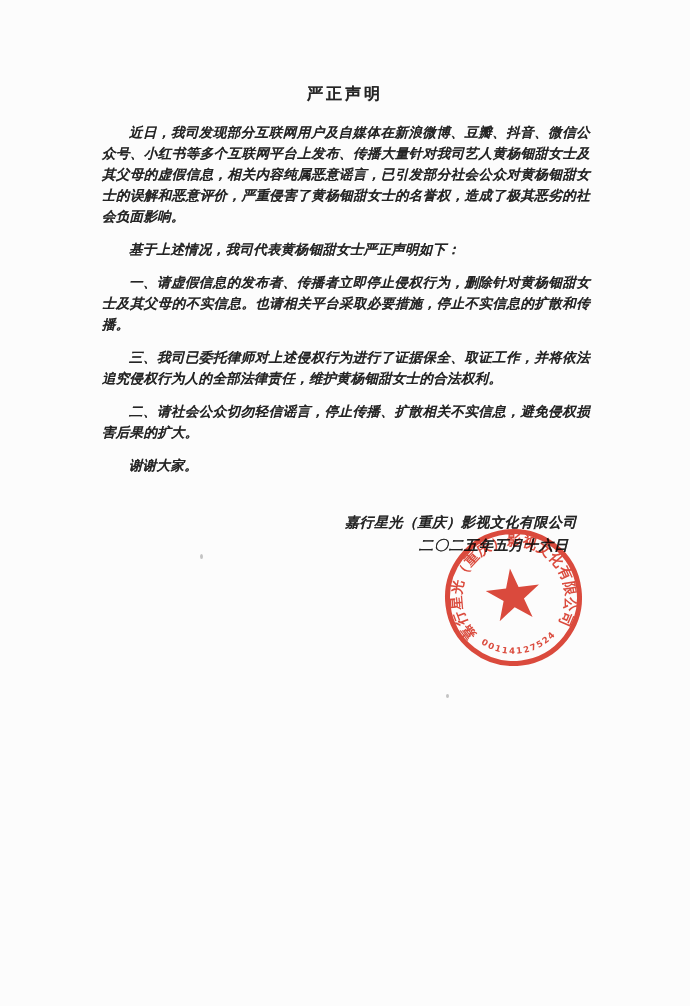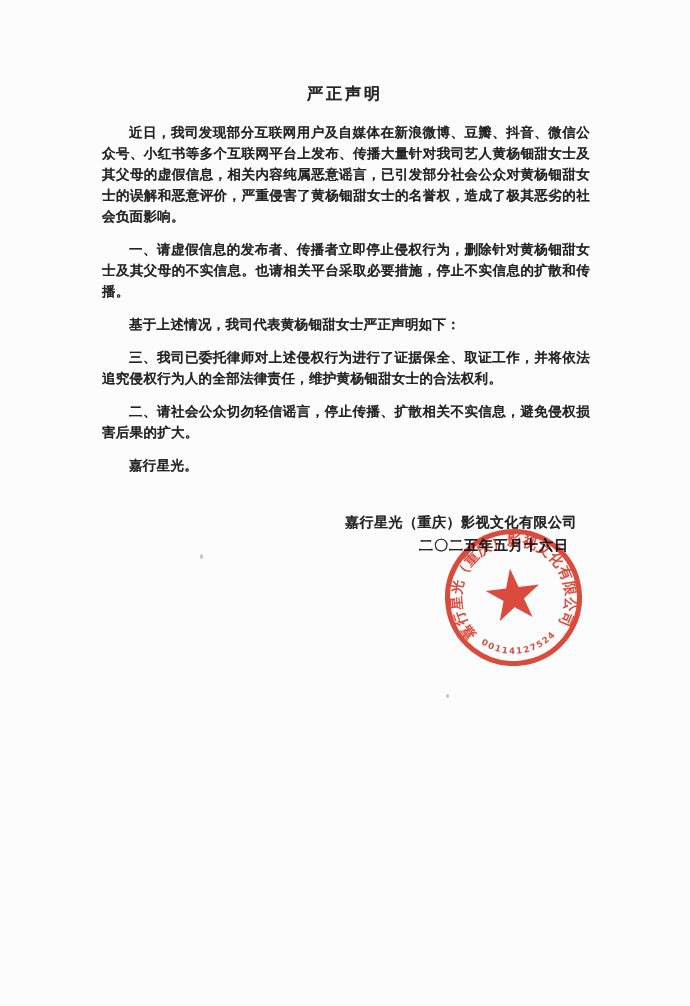--- a/index.html
+++ b/index.html
@@ -30,6 +30,7 @@
   }
   .doc-body {
     margin: 18px 100px 0 102px;
+    font-style: italic;
   }
   .doc-body p {
     font-size: 13.5px;

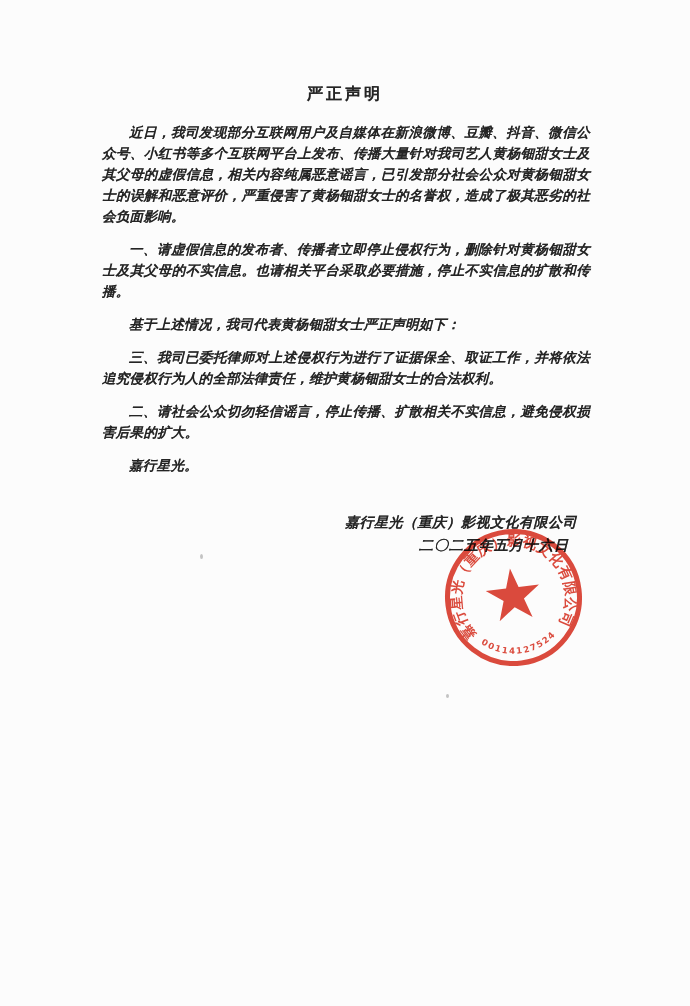--- a/index.html
+++ b/index.html
@@ -97,8 +97,8 @@
 
   <div class="doc-body">
     <p>近日，我司发现部分互联网用户及自媒体在新浪微博、豆瓣、抖音、微信公众号、小红书等多个互联网平台上发布、传播大量针对我司艺人黄杨钿甜女士及其父母的虚假信息，相关内容纯属恶意谣言，已引发部分社会公众对黄杨钿甜女士的误解和恶意评价，严重侵害了黄杨钿甜女士的名誉权，造成了极其恶劣的社会负面影响。</p>
+    <p>基于上述情况，我司代表黄杨钿甜女士严正声明如下：</p>
     <p>一、请虚假信息的发布者、传播者立即停止侵权行为，删除针对黄杨钿甜女士及其父母的不实信息。也请相关平台采取必要措施，停止不实信息的扩散和传播。</p>
-    <p>基于上述情况，我司代表黄杨钿甜女士严正声明如下：</p>
     <p>三、我司已委托律师对上述侵权行为进行了证据保全、取证工作，并将依法追究侵权行为人的全部法律责任，维护黄杨钿甜女士的合法权利。</p>
     <p>二、请社会公众切勿轻信谣言，停止传播、扩散相关不实信息，避免侵权损害后果的扩大。</p>
     <p class="thanks-line">嘉行星光。</p>

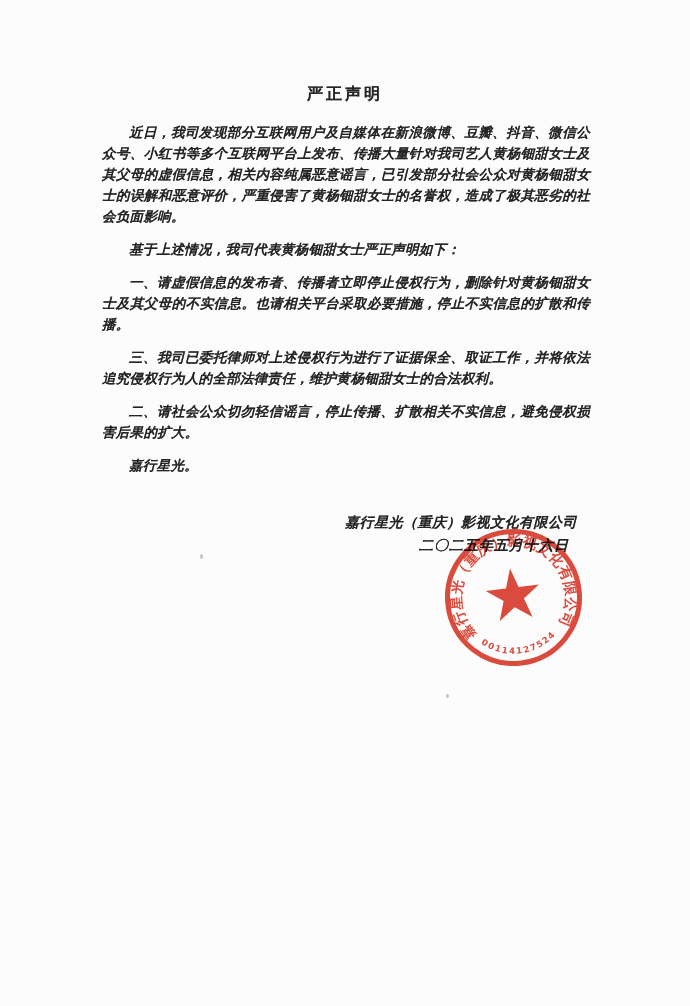--- a/index.html
+++ b/index.html
@@ -101,7 +101,7 @@
     <p>一、请虚假信息的发布者、传播者立即停止侵权行为，删除针对黄杨钿甜女士及其父母的不实信息。也请相关平台采取必要措施，停止不实信息的扩散和传播。</p>
     <p>三、我司已委托律师对上述侵权行为进行了证据保全、取证工作，并将依法追究侵权行为人的全部法律责任，维护黄杨钿甜女士的合法权利。</p>
     <p>二、请社会公众切勿轻信谣言，停止传播、扩散相关不实信息，避免侵权损害后果的扩大。</p>
-    <p class="thanks-line">嘉行星光。</p>
+    <p class="thanks-line">谢谢大家。</p>
 
     <div class="signature-block">
       <div class="signature-company">嘉行星光（重庆）影视文化有限公司</div>

